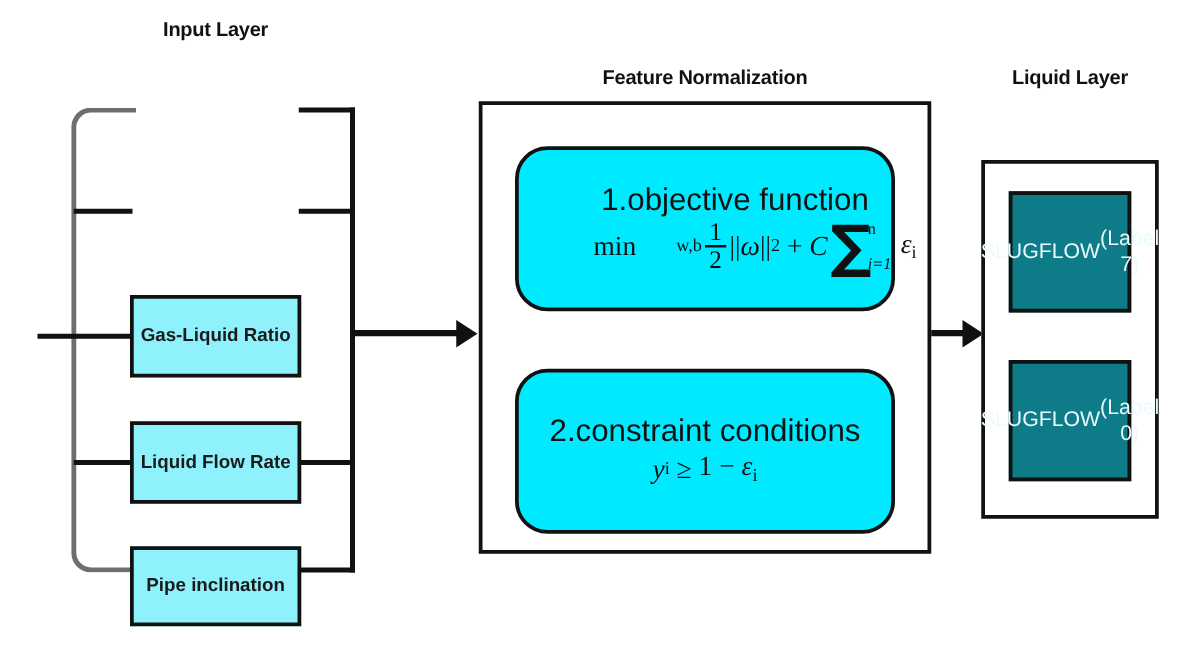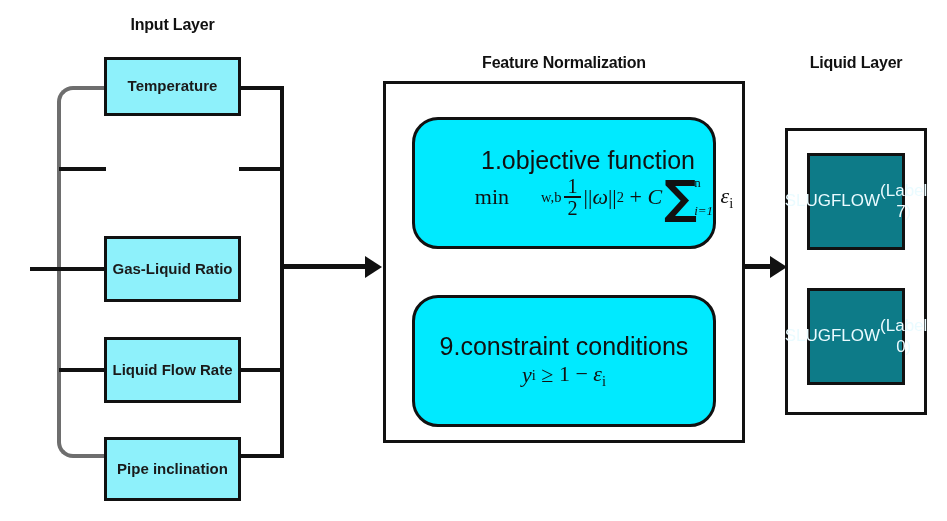--- a/index.html
+++ b/index.html
@@ -195,9 +195,6 @@
   <div class="hline" style="left:30px; top:267px; width:76px;"></div>
   <div class="hline" style="left:59px; top:368px; width:47px;"></div>
 
-  <div class="feature-box" style="top:57px; height:59px;">
-    <span>Temperature</span>
-  </div>
   <div class="feature-box" style="top:236px; height:66px;">
     <span>Gas-Liquid Ratio</span>
   </div>

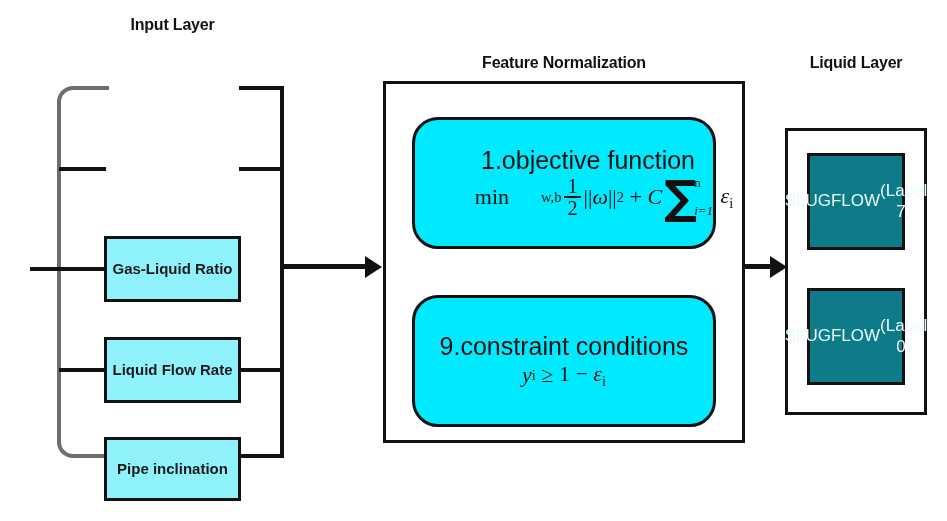--- a/index.html
+++ b/index.html
@@ -241,7 +241,7 @@
   </div>
 
   <div class="eq-box" style="left:412px; top:295px; width:304px; height:132px;">
-    <div class="eq-title">9.constraint conditions</div>
+    <div class="eq-title">2.constraint conditions</div>
     <div class="eq-formula">
       <span class="mi">y</span>
         <span class="sub">i</span>

